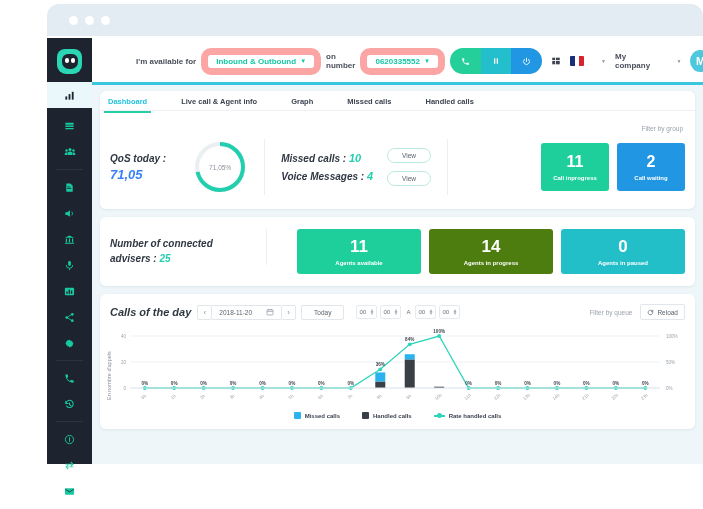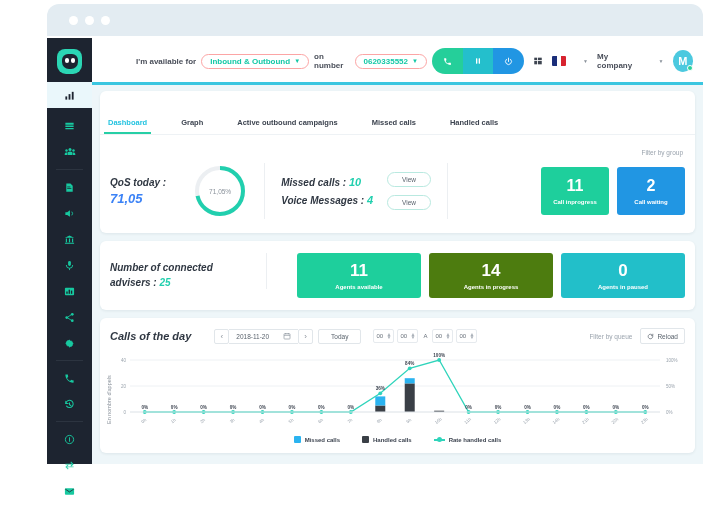--- a/index.html
+++ b/index.html
@@ -62,7 +62,7 @@
   }
   .pill {
     display: inline-flex; align-items: center; gap: 4px;
-    border: 1px solid #fca5a5; border-radius: 10px;
+    border: 7px solid #fca5a5; border-radius: 10px;
     padding: 2px 8px; margin: 0 5px;
     font-size: 8px; color: #14c8a6; font-weight: bold;
     background: #ffffff; white-space: nowrap;

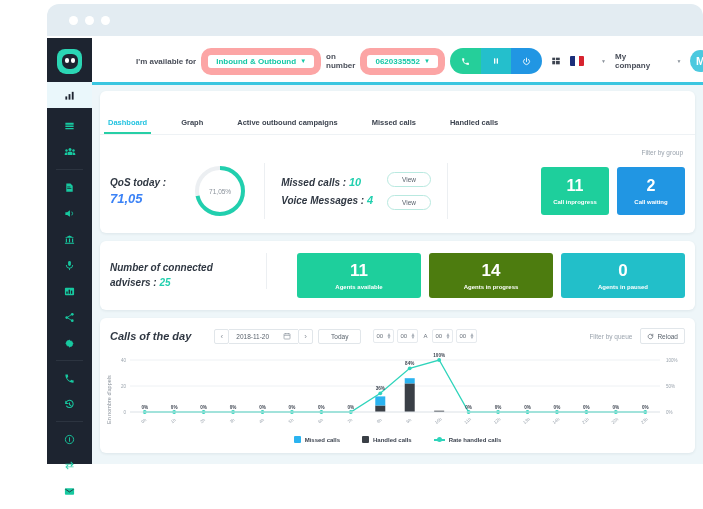--- a/index.html
+++ b/index.html
@@ -129,7 +129,7 @@
   }
 
   
-  .tabs { display: flex; align-items: flex-end; height: 44px; padding: 0 8px; border-bottom: 1px solid #eef2f5; }
+  .tabs { display: flex; align-items: center; height: 20px; padding: 0 8px; border-bottom: 1px solid #eef2f5; }
   .tab {
     font-size: 7.5px; font-weight: bold; color: #3d4450;
     padding: 9px 0 7px 0; margin-right: 34px; cursor: pointer;

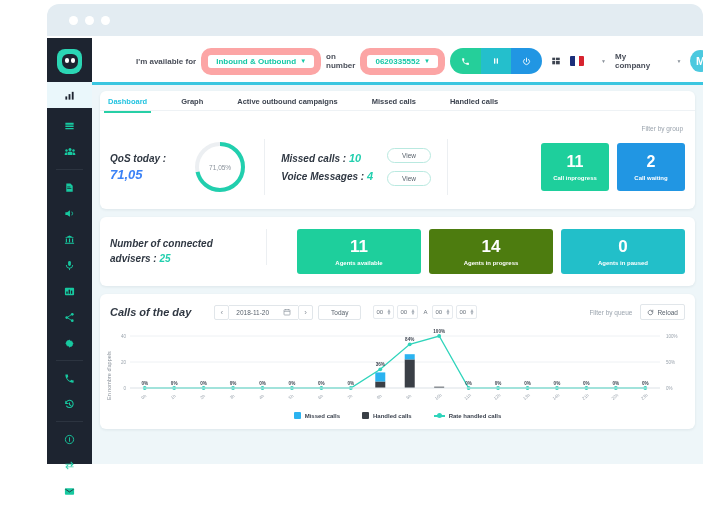--- a/index.html
+++ b/index.html
@@ -432,6 +432,7 @@
 
         <div class="tabs">
           <div class="tab active">Dashboard</div>
+          <div class="tab">Live call &amp; Agent info</div>
           <div class="tab">Graph</div>
           <div class="tab">Active outbound campaigns</div>
           <div class="tab">Missed calls</div>

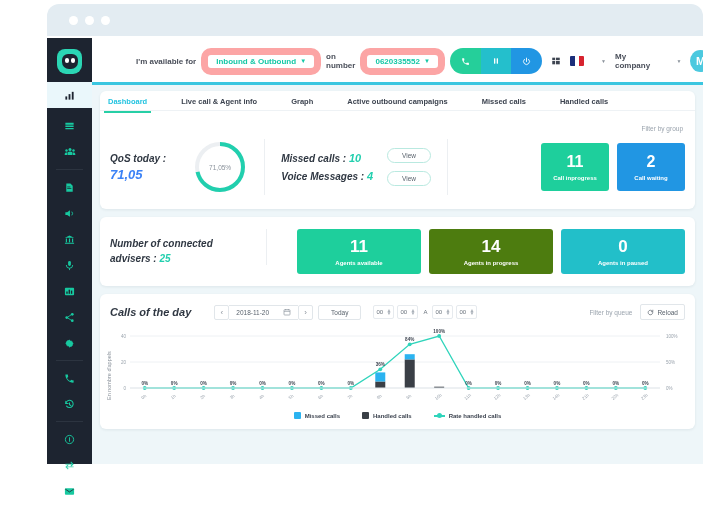--- a/index.html
+++ b/index.html
@@ -434,7 +434,6 @@
           <div class="tab active">Dashboard</div>
           <div class="tab">Live call &amp; Agent info</div>
           <div class="tab">Graph</div>
-          <div class="tab">Active outbound campaigns</div>
           <div class="tab">Missed calls</div>
           <div class="tab">Handled calls</div>
         </div>

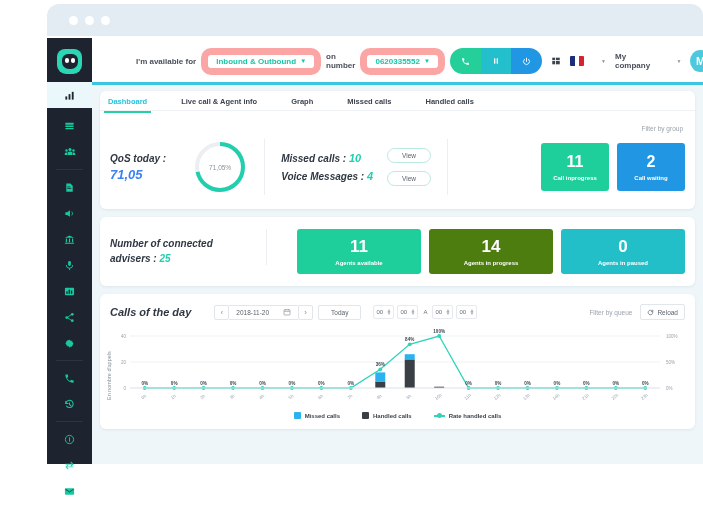--- a/index.html
+++ b/index.html
@@ -189,7 +189,7 @@
 
   
   .chart-head { display: flex; align-items: center; padding: 10px 10px 6px 10px; }
-  .chart-title { font-size: 11px; font-style: italic; font-weight: bold; color: #2f3742; margin-right: 23px; white-space: nowrap; }
+  .chart-title { font-size: 11px; font-style: italic; font-weight: bold; color: #2f3742; margin-right: 6px; white-space: nowrap; }
   .nav-arrow {
     width: 15px; height: 15px; border: 1px solid #e1e6ea; border-radius: 2px;
     background: #fff; display: flex; align-items: center; justify-content: center;

